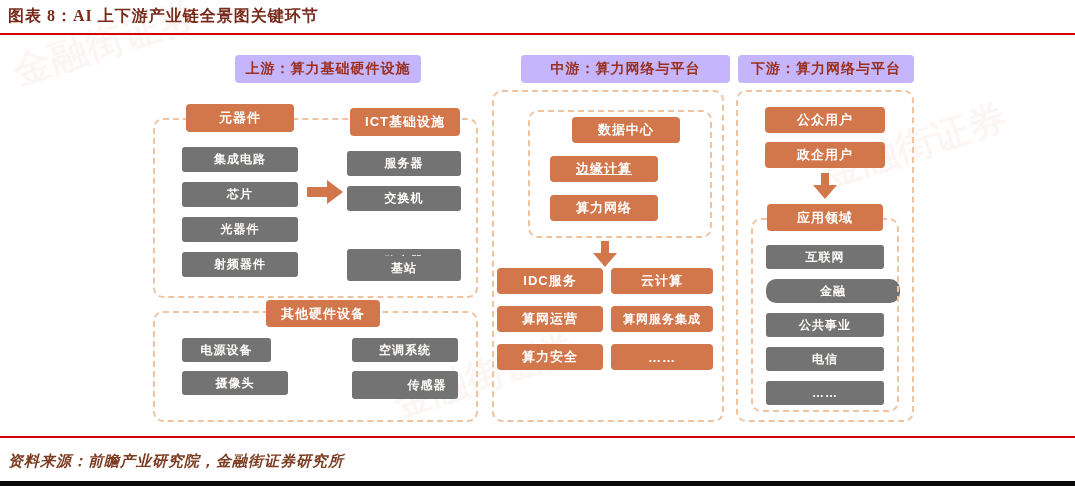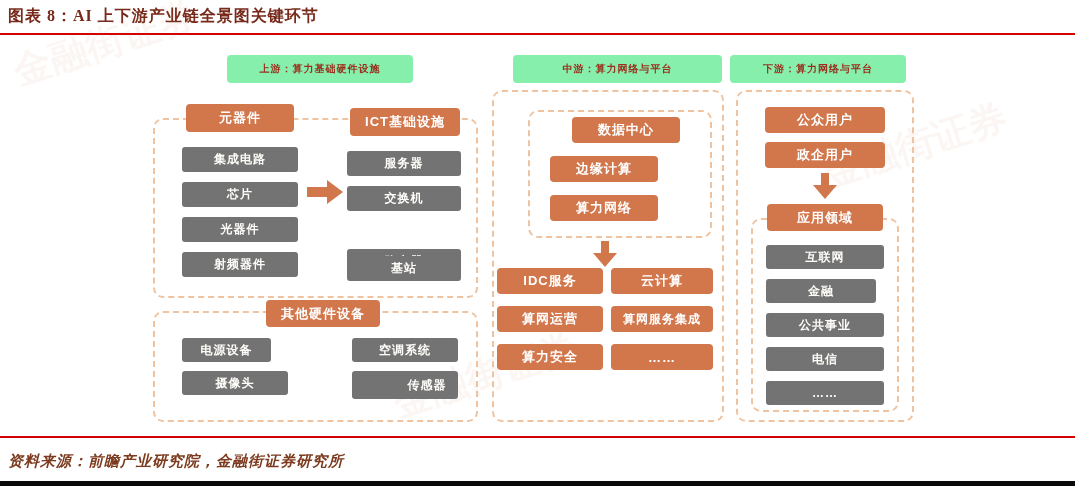--- a/index.html
+++ b/index.html
@@ -14,9 +14,9 @@
   .rule-red{background:#d40000;}
   .rule-black{background:#0a0a0a;}
   
-  .col-hdr{background:#86efac;color:#9b2f1e;font-weight:bold;font-size:10px;
+  .col-hdr{background:#c4b5fd;color:#9b2f1e;font-weight:bold;font-size:14px;
            display:flex;align-items:center;justify-content:center;border-radius:4px;
-           letter-spacing:1px;}
+           letter-spacing:1px;margin-left:8px;}
   .solid{background:#d2764b;color:#ffffff;font-weight:bold;font-size:13px;
          display:flex;align-items:center;justify-content:center;border-radius:4px;
          letter-spacing:1px;z-index:2;}

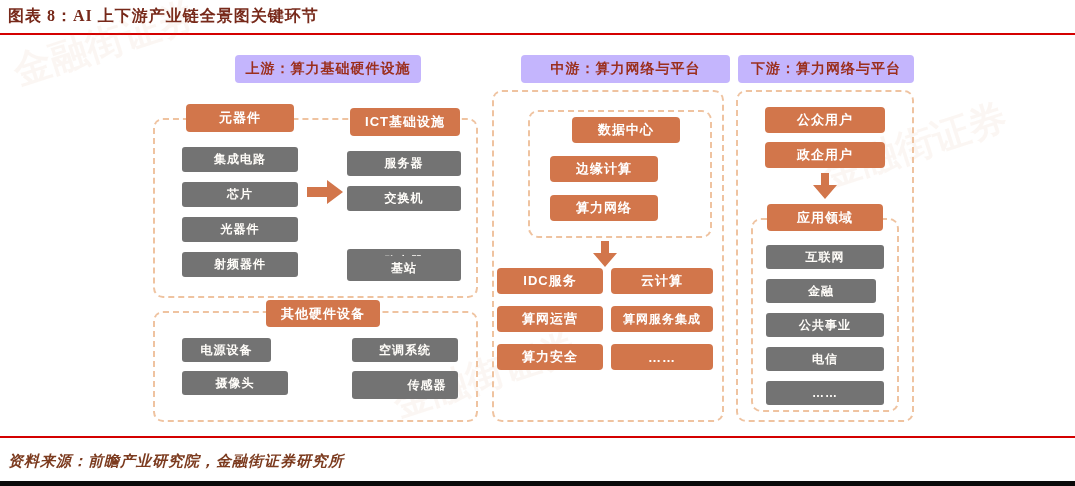--- a/index.html
+++ b/index.html
@@ -72,7 +72,7 @@
   <div class="abs dashed" style="left:528px;top:110px;width:184px;height:128px;"></div>
 
   <div class="abs solid" style="left:572px;top:117px;width:108px;height:26px;">数据中心</div>
-  <div class="abs solid" style="left:550px;top:156px;width:108px;height:26px;">边缘计算</div>
+  <div class="abs solid" style="left:550px;top:156px;width:108px;height:26px;text-decoration:underline;">边缘计算</div>
   <div class="abs solid" style="left:550px;top:195px;width:108px;height:26px;">算力网络</div>
 
   <svg class="abs" style="left:593px;top:241px;" width="24" height="26" viewBox="0 0 24 26">

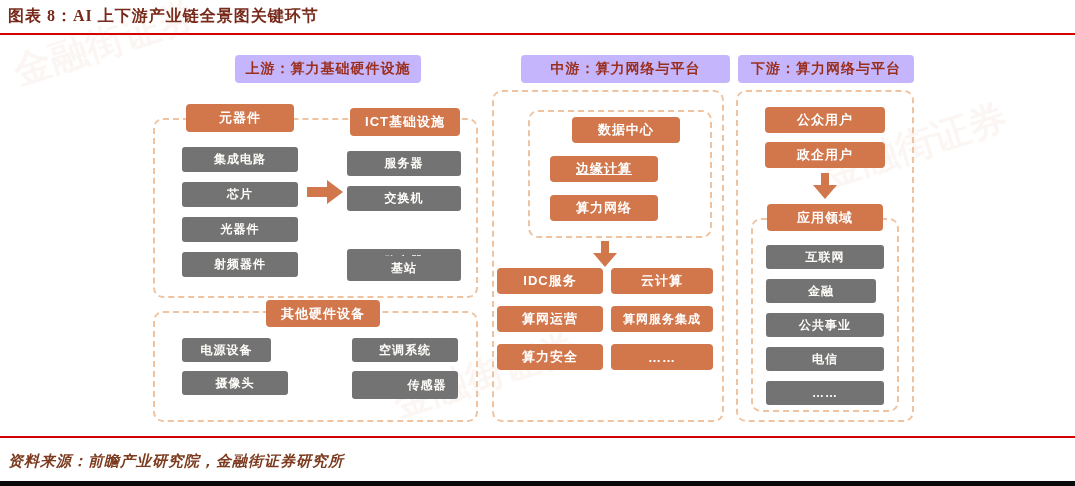--- a/index.html
+++ b/index.html
@@ -98,7 +98,7 @@
 
   <div class="abs solid" style="left:767px;top:204px;width:116px;height:27px;">应用领域</div>
   <div class="abs light" style="left:766px;top:245px;width:118px;height:24px;">互联网</div>
-  <div class="abs light" style="left:766px;top:279px;width:110px;height:24px;">金融</div>
+  <div class="abs light" style="left:766px;top:279px;width:134px;height:24px;border-radius:10px;">金融</div>
   <div class="abs light" style="left:766px;top:313px;width:118px;height:24px;">公共事业</div>
   <div class="abs light" style="left:766px;top:347px;width:118px;height:24px;">电信</div>
   <div class="abs light" style="left:766px;top:381px;width:118px;height:24px;">……</div>

